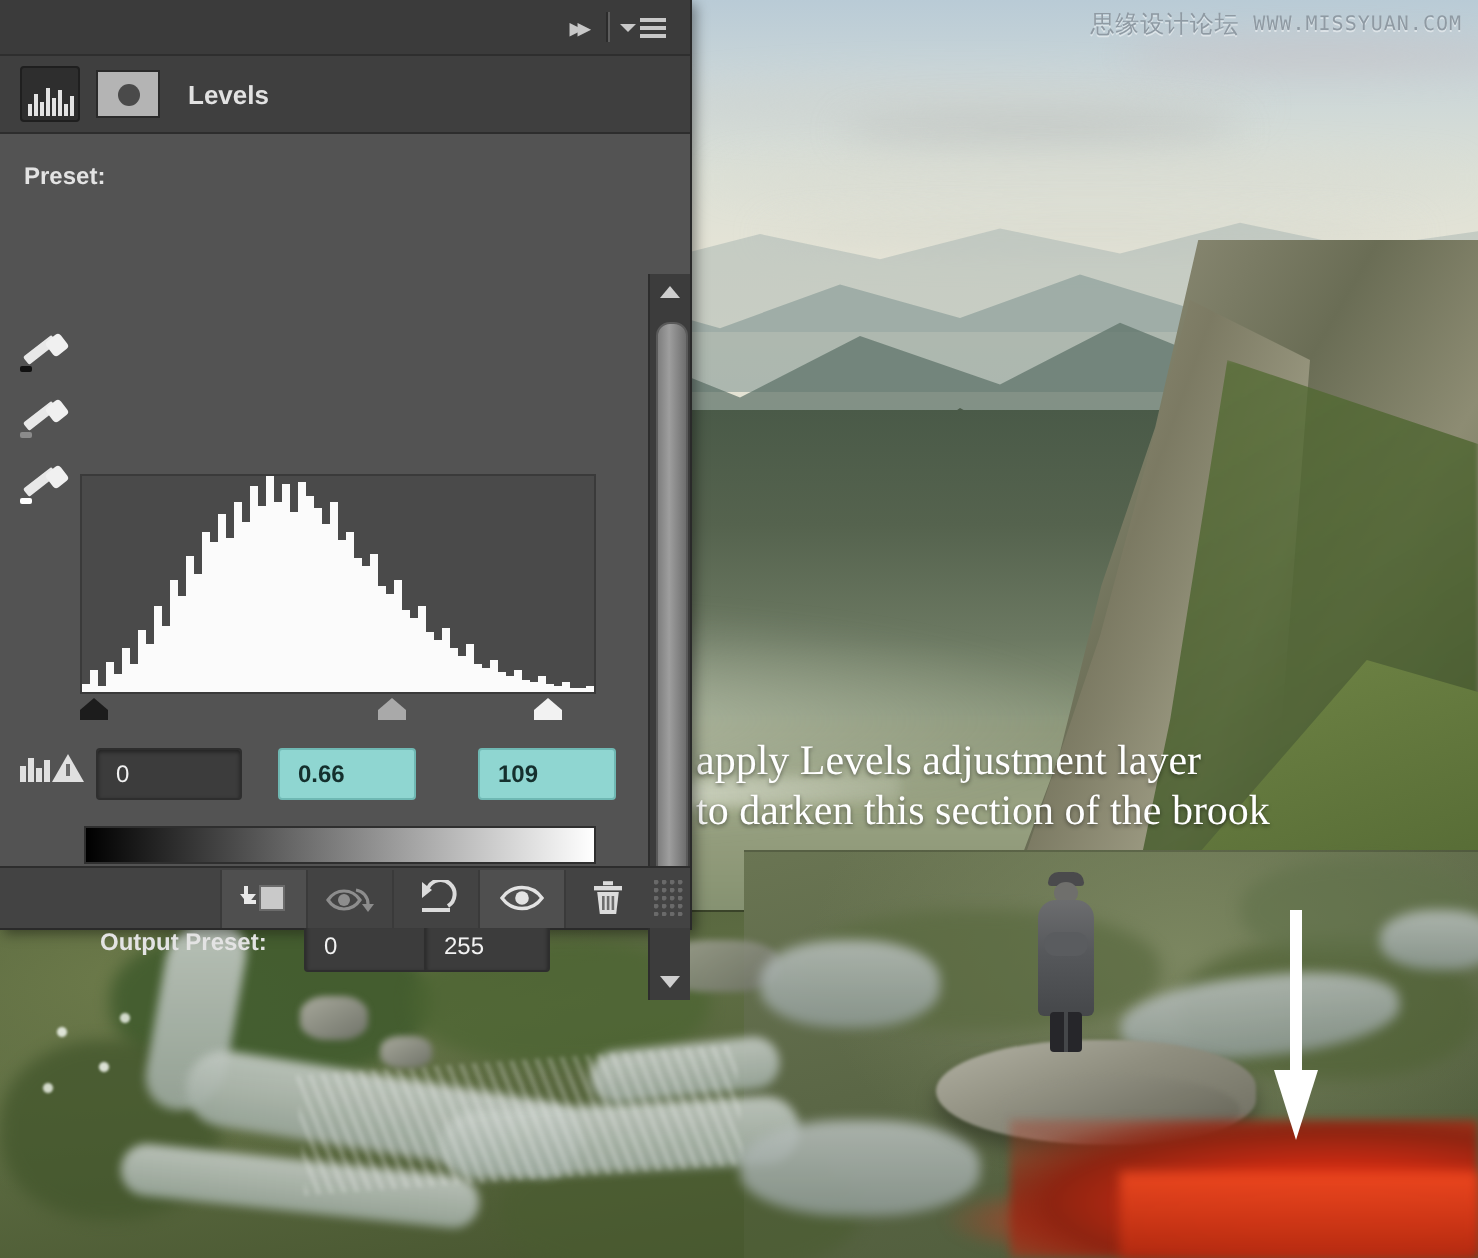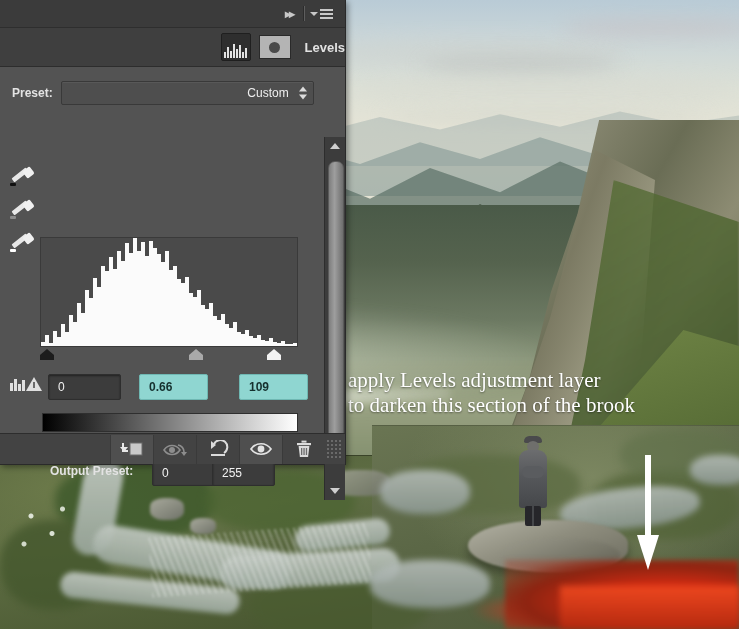--- a/index.html
+++ b/index.html
@@ -464,6 +464,10 @@
     </div>
   </div>
 
+  <div class="watermark">
+    <span class="wm-cn">思缘设计论坛</span>
+    <span class="wm-url">WWW.MISSYUAN.COM</span>
+  </div>
 
   <div class="note">
     <div>apply Levels adjustment layer</div>

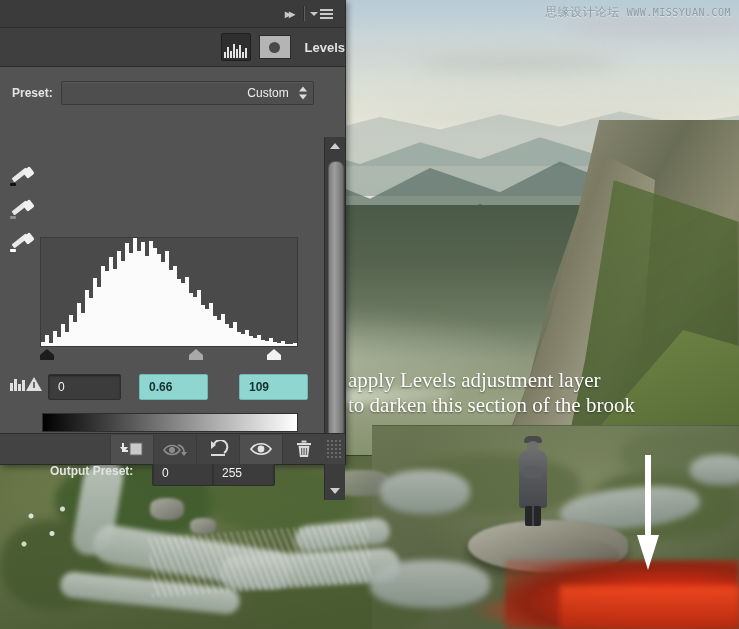--- a/index.html
+++ b/index.html
@@ -244,7 +244,7 @@
 
   .panel-head{
     height:38px;background:#3f3f3f;display:flex;align-items:center;
-    padding:0 0 0 10px;gap:8px;border-bottom:1px solid #2d2d2d;justify-content:flex-end;
+    padding:0 0 0 10px;gap:8px;border-bottom:1px solid #2d2d2d;
   }
   .adj-icon{
     width:28px;height:24px;background:#2e2e2e;border:1px solid #1f1f1f;border-radius:2px;

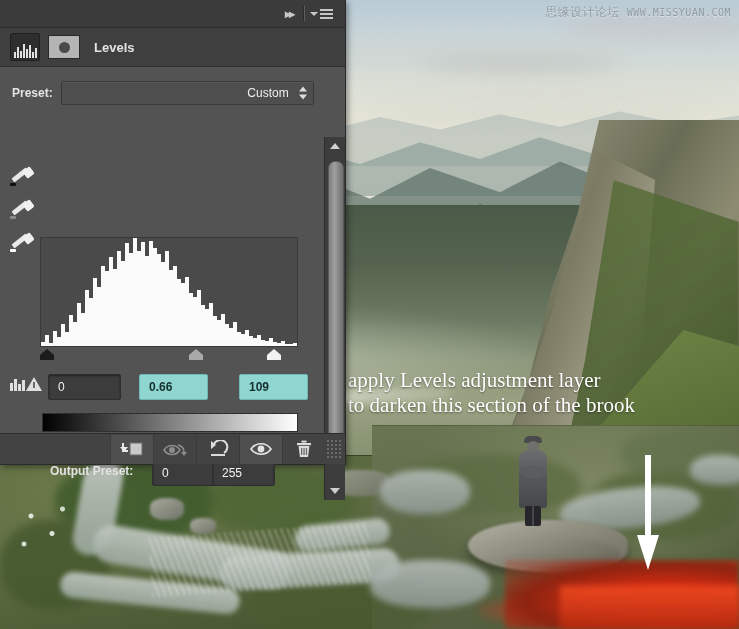--- a/index.html
+++ b/index.html
@@ -513,13 +513,6 @@
 
       <div class="row preset-row">
         <span class="lbl">Preset:</span>
-        <div class="combo preset-combo">
-          <span>Custom</span>
-          <span class="spin">
-            <span class="up"></span>
-              <span class="dn"></span>
-          </span>
-        </div>
       </div>
 
 

